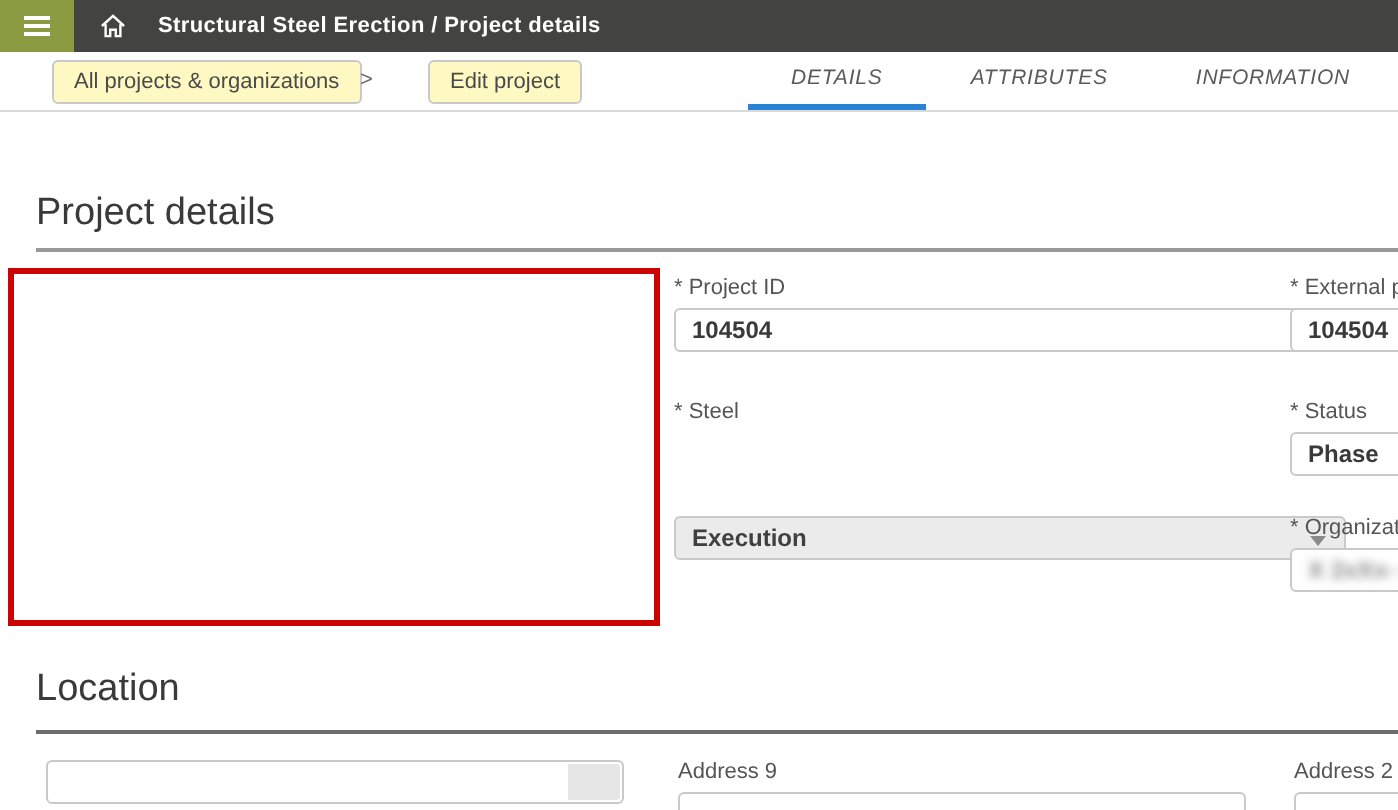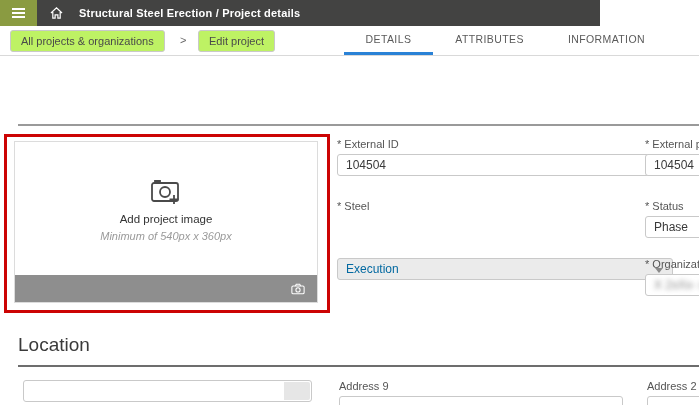--- a/index.html
+++ b/index.html
@@ -15,7 +15,7 @@
 
   
   .topbar {
-    position: absolute; left: 0; top: 0; width: 600px; height: 26px;
+    position: absolute; left: 0; top: 0; width: 699px; height: 26px;
     background: #434342;
     display: flex; align-items: center;
   }

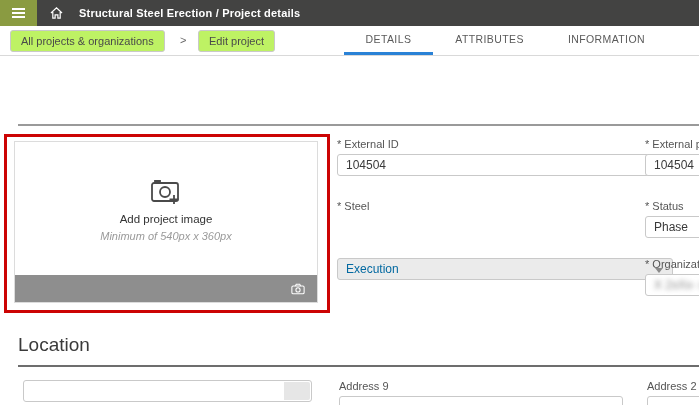--- a/index.html
+++ b/index.html
@@ -41,10 +41,10 @@
   }
   .nav-btn {
     position: absolute; top: 4px; height: 22px;
-    background: #bef264; border: 1px solid #c9c9c9; border-radius: 3px;
+    background: #fef9c3; border: 1px solid #c9c9c9; border-radius: 3px;
     font-family: "Liberation Sans", sans-serif;
     font-size: 11px; color: #4a4a4a; padding: 0 10px; cursor: pointer;
-    display: flex; align-items: center;
+    display: flex; align-items: center; margin-left: 16px;
   }
   .btn-all-projects { left: 10px; }
   .btn-edit-project { left: 198px; font-weight: normal; }

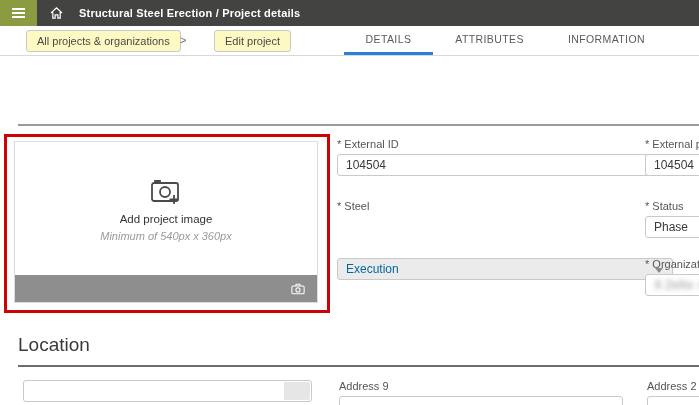--- a/index.html
+++ b/index.html
@@ -52,8 +52,8 @@
     position: absolute; left: 180px; top: 8px; font-size: 11px; color: #666;
   }
   .tabs {
-    position: absolute; right: 32px; top: 0; height: 29px;
-    display: flex; align-items: center;
+    position: absolute; right: 2px; top: 0; height: 29px;
+    display: flex; align-items: center; font-style: italic;
   }
   .tab {
     height: 29px; padding: 0 22px; display: flex; align-items: center;

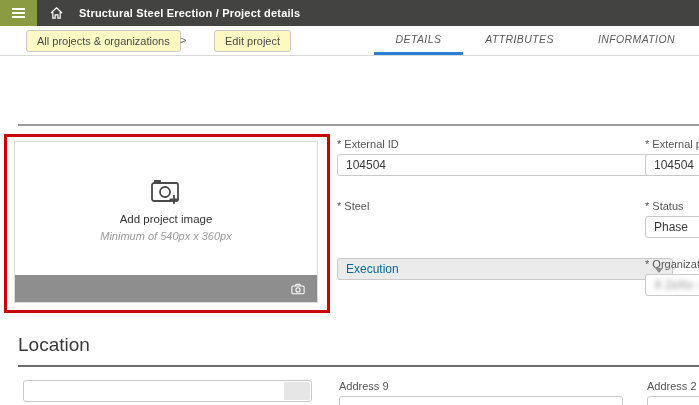--- a/index.html
+++ b/index.html
@@ -161,6 +161,7 @@
     </div>
   </div>
 
+  <h2 class="section-title" style="top:96px;">Project details</h2>
   <div class="section-rule" style="top:124px;"></div>
 
   <div class="red-annotation"></div>

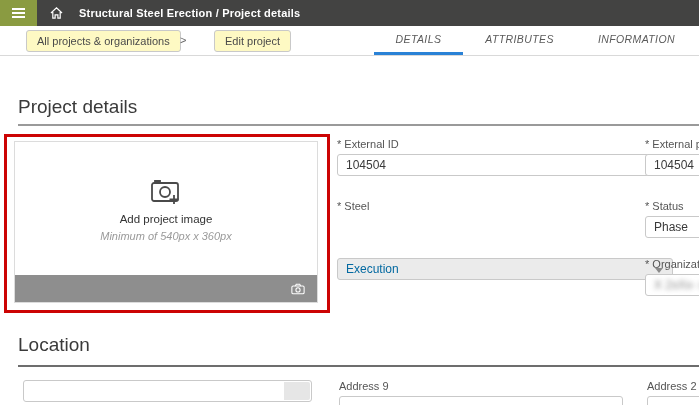--- a/index.html
+++ b/index.html
@@ -187,7 +187,7 @@
   </div>
 
   <div class="field col2 row1">
-    <div class="field-label">* External ID</div>
+    <div class="field-label">* Project ID</div>
     <div class="input-box">
       <span>104504</span>
     </div>

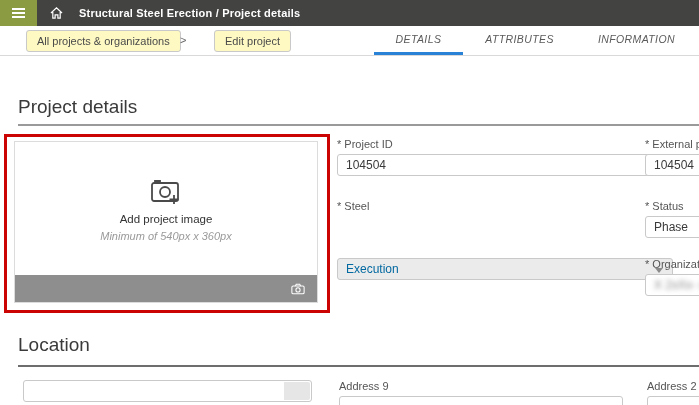--- a/index.html
+++ b/index.html
@@ -124,7 +124,7 @@
   .row1 { top: 138px; }
   .row2 { top: 200px; }
   .row3 { top: 258px; }
-  .col2 .input-box, .col3 .input-box { width: 336px; }
+  .col2 .input-box, .col3 .input-box { width: 336px; font-weight: bold; }
   .loc-row { top: 380px; }
   .loc-col1 { left: 23px; width: 289px; }
   .loc-col2 { left: 339px; width: 284px; }

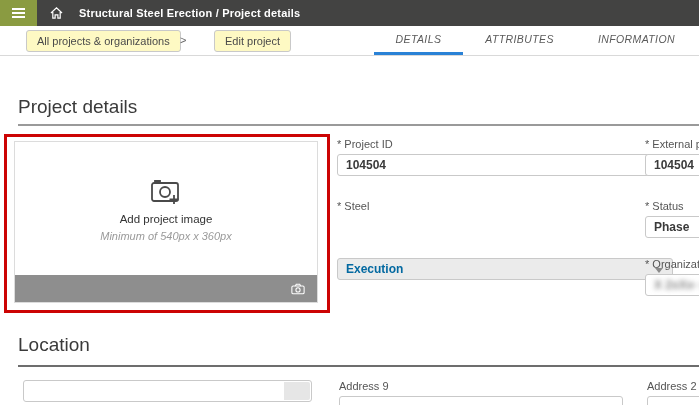--- a/index.html
+++ b/index.html
@@ -166,25 +166,6 @@
 
   <div class="red-annotation"></div>
 
-  <div class="image-upload">
-    <div class="image-upload-inner">
-      <svg width="34" height="30" viewBox="0 0 34 30">
-        <path d="M6 8 V5 H11 V8" fill="none" stroke="#4a4a4a" stroke-width="1.8"></path>
-        <rect x="3" y="7" width="26" height="18" rx="2" fill="none" stroke="#4a4a4a" stroke-width="1.8"></rect>
-        <circle cx="16" cy="16" r="5" fill="none" stroke="#4a4a4a" stroke-width="1.8"></circle>
-        <path d="M25 19 V28 M20.5 23.5 H29.5" stroke="#4a4a4a" stroke-width="1.8"></path>
-      </svg>
-      <div class="upload-label">Add project image</div>
-      <div class="upload-hint">Minimum of 540px x 360px</div>
-    </div>
-    <div class="image-upload-bar">
-      <svg width="14" height="12" viewBox="0 0 16 13">
-        <rect x="1" y="3" width="14" height="9" rx="1.5" fill="none" stroke="#ffffff" stroke-width="1.2"></rect>
-        <path d="M5 3 L6 1 H10 L11 3" fill="none" stroke="#ffffff" stroke-width="1.2"></path>
-        <circle cx="8" cy="7.5" r="2.4" fill="none" stroke="#ffffff" stroke-width="1.2"></circle>
-      </svg>
-    </div>
-  </div>
 
   <div class="field col2 row1">
     <div class="field-label">* Project ID</div>

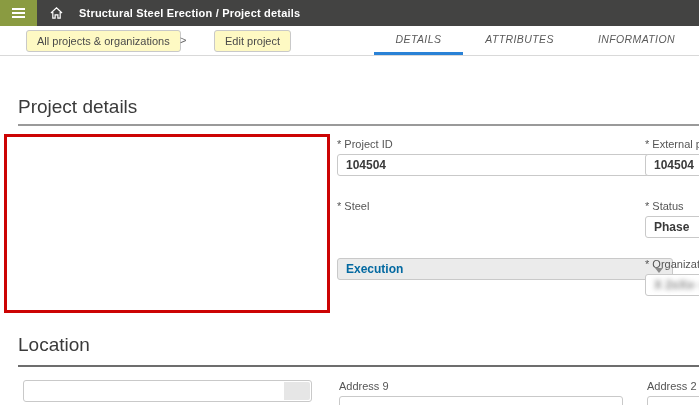--- a/index.html
+++ b/index.html
@@ -101,7 +101,7 @@
     font-size: 12px; color: #3a3a3a; display: flex; align-items: center;
     padding: 0 8px; white-space: nowrap; overflow: hidden;
   }
-  .input-box.disabled { background: #ebebeb; color: #0369a1; position: relative; }
+  .input-box.disabled { background: #ebebeb; color: #404040; position: relative; }
   .caret-down {
     position: absolute; right: 9px; top: 9px;
     width: 0; height: 0; border-left: 4px solid transparent;

